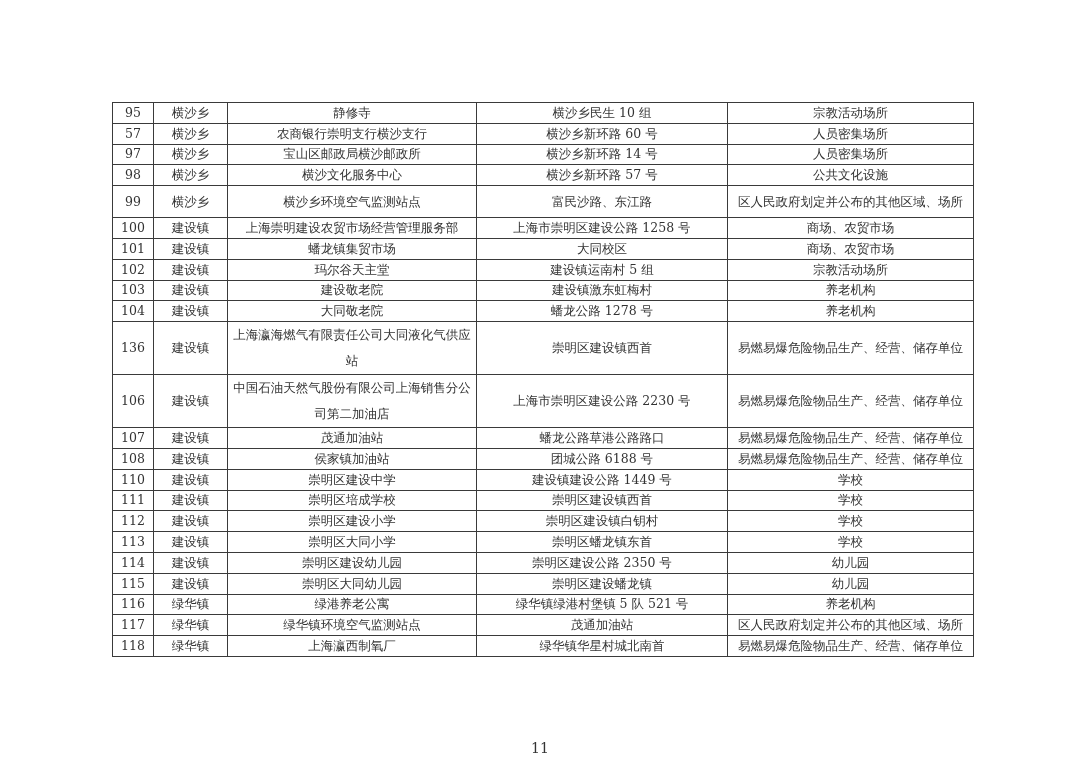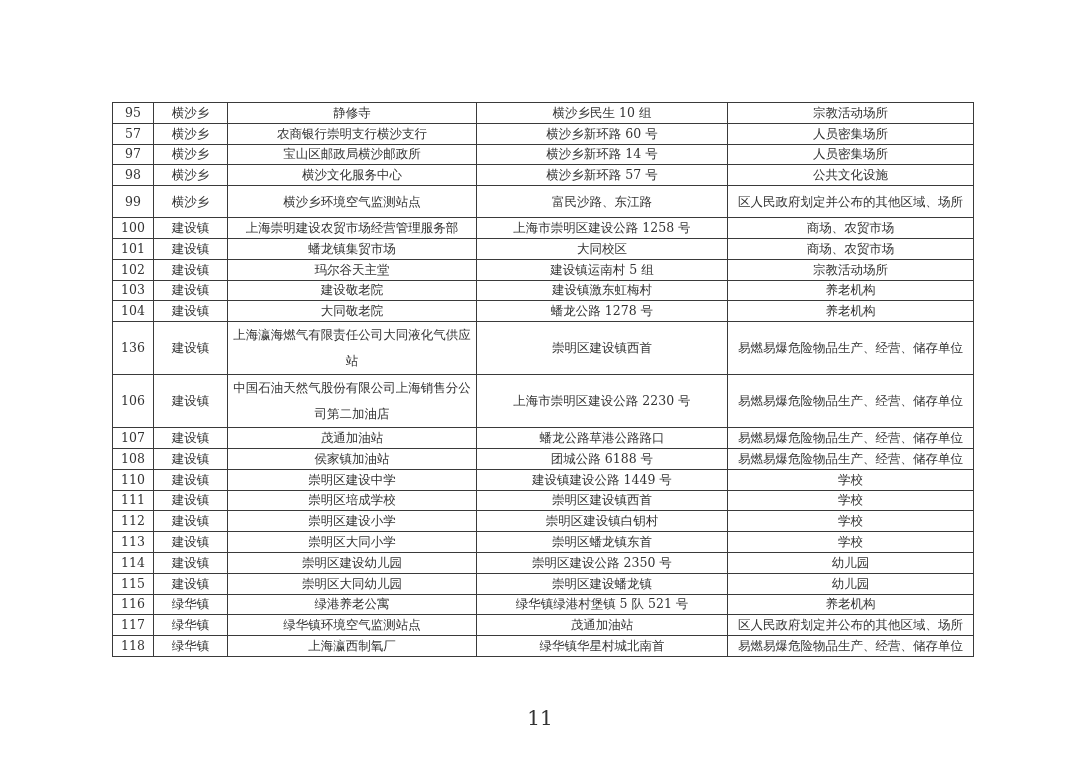--- a/index.html
+++ b/index.html
@@ -52,9 +52,9 @@
   .page-number {
     position: absolute;
     left: 0; width: 1080px;
-    top: 706px;
+    top: 740px;
     text-align: center;
-    font-size: 20px;
+    font-size: 14px;
     color: #333;
   }
 </style>

